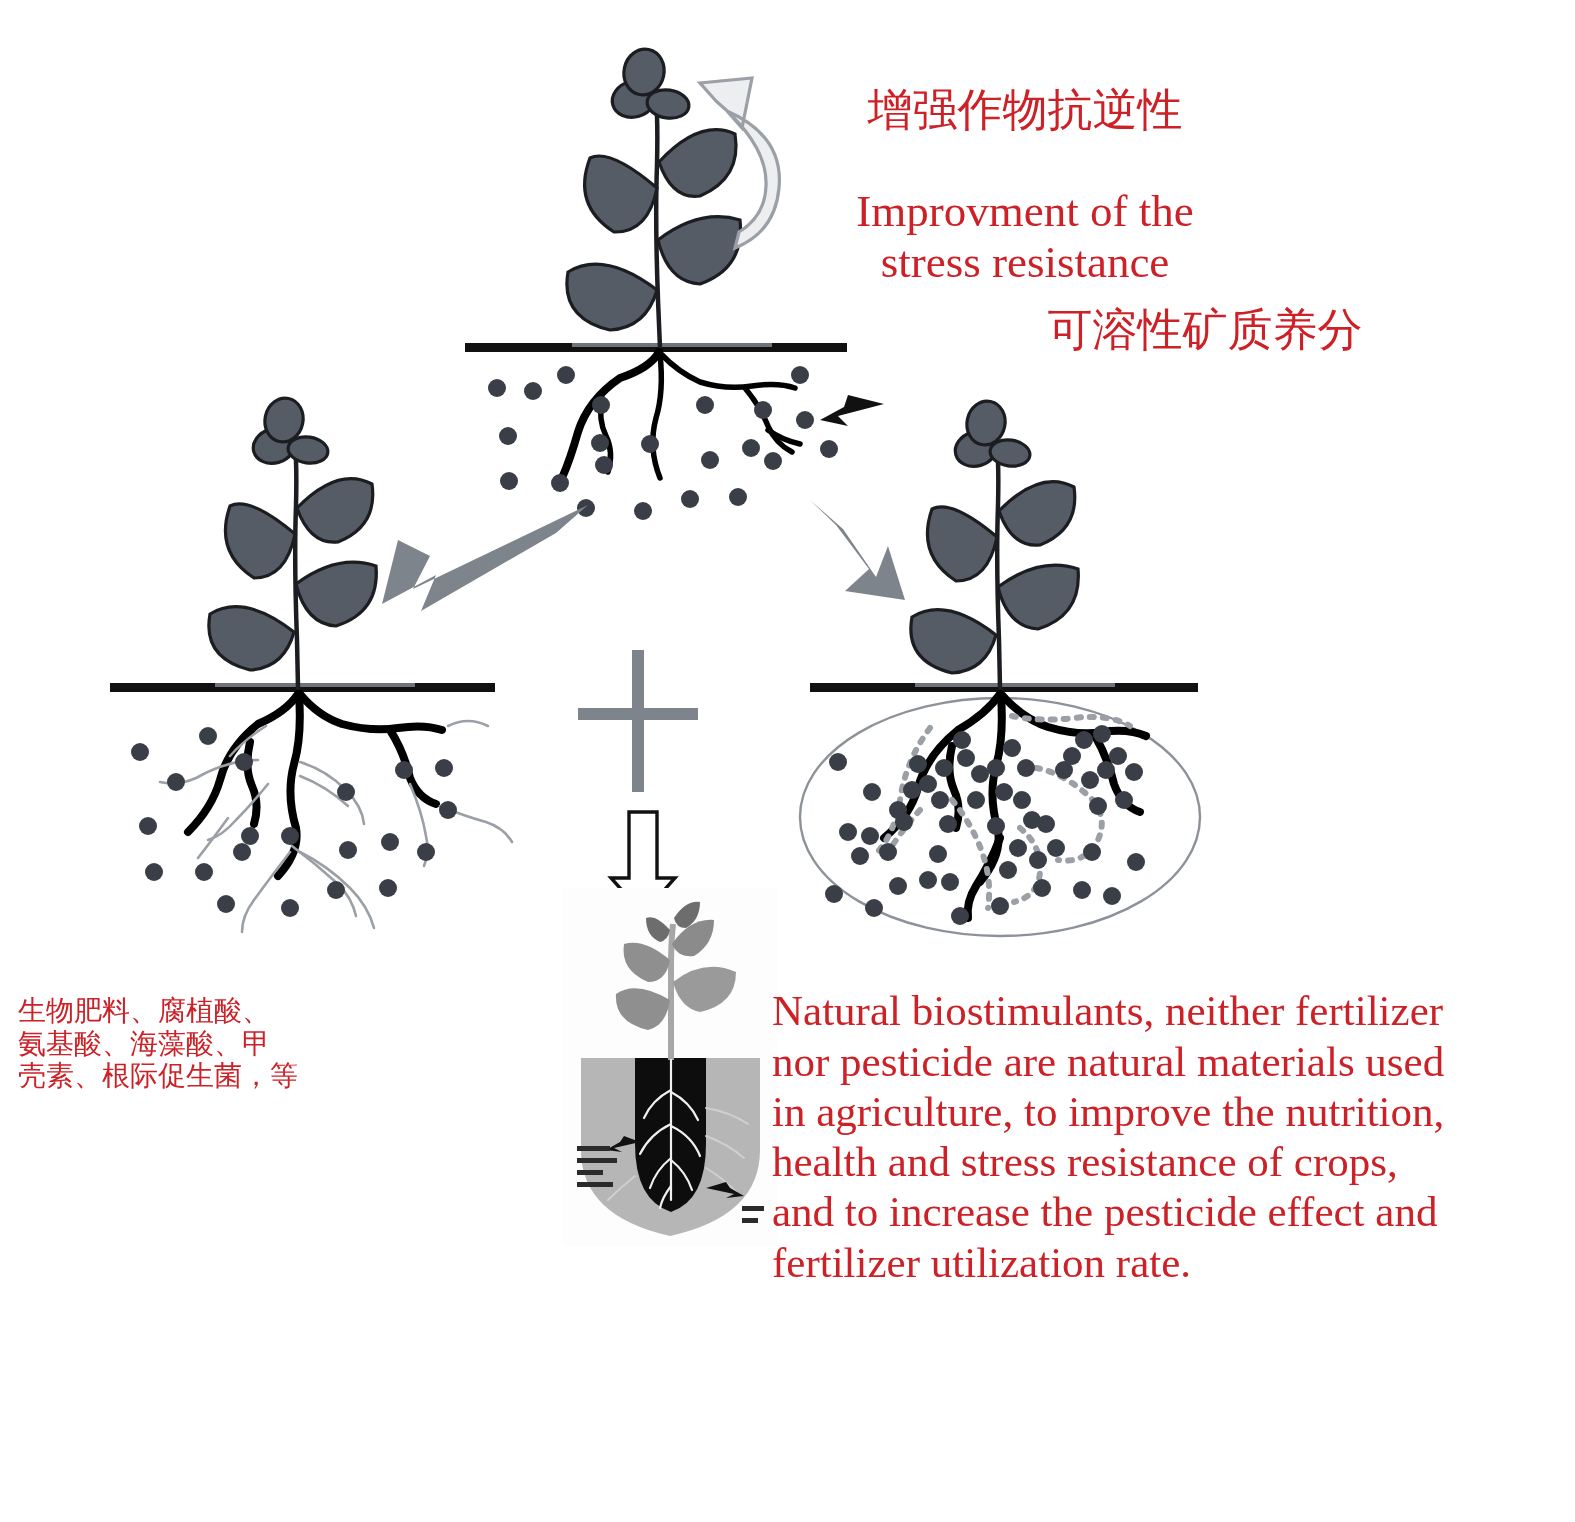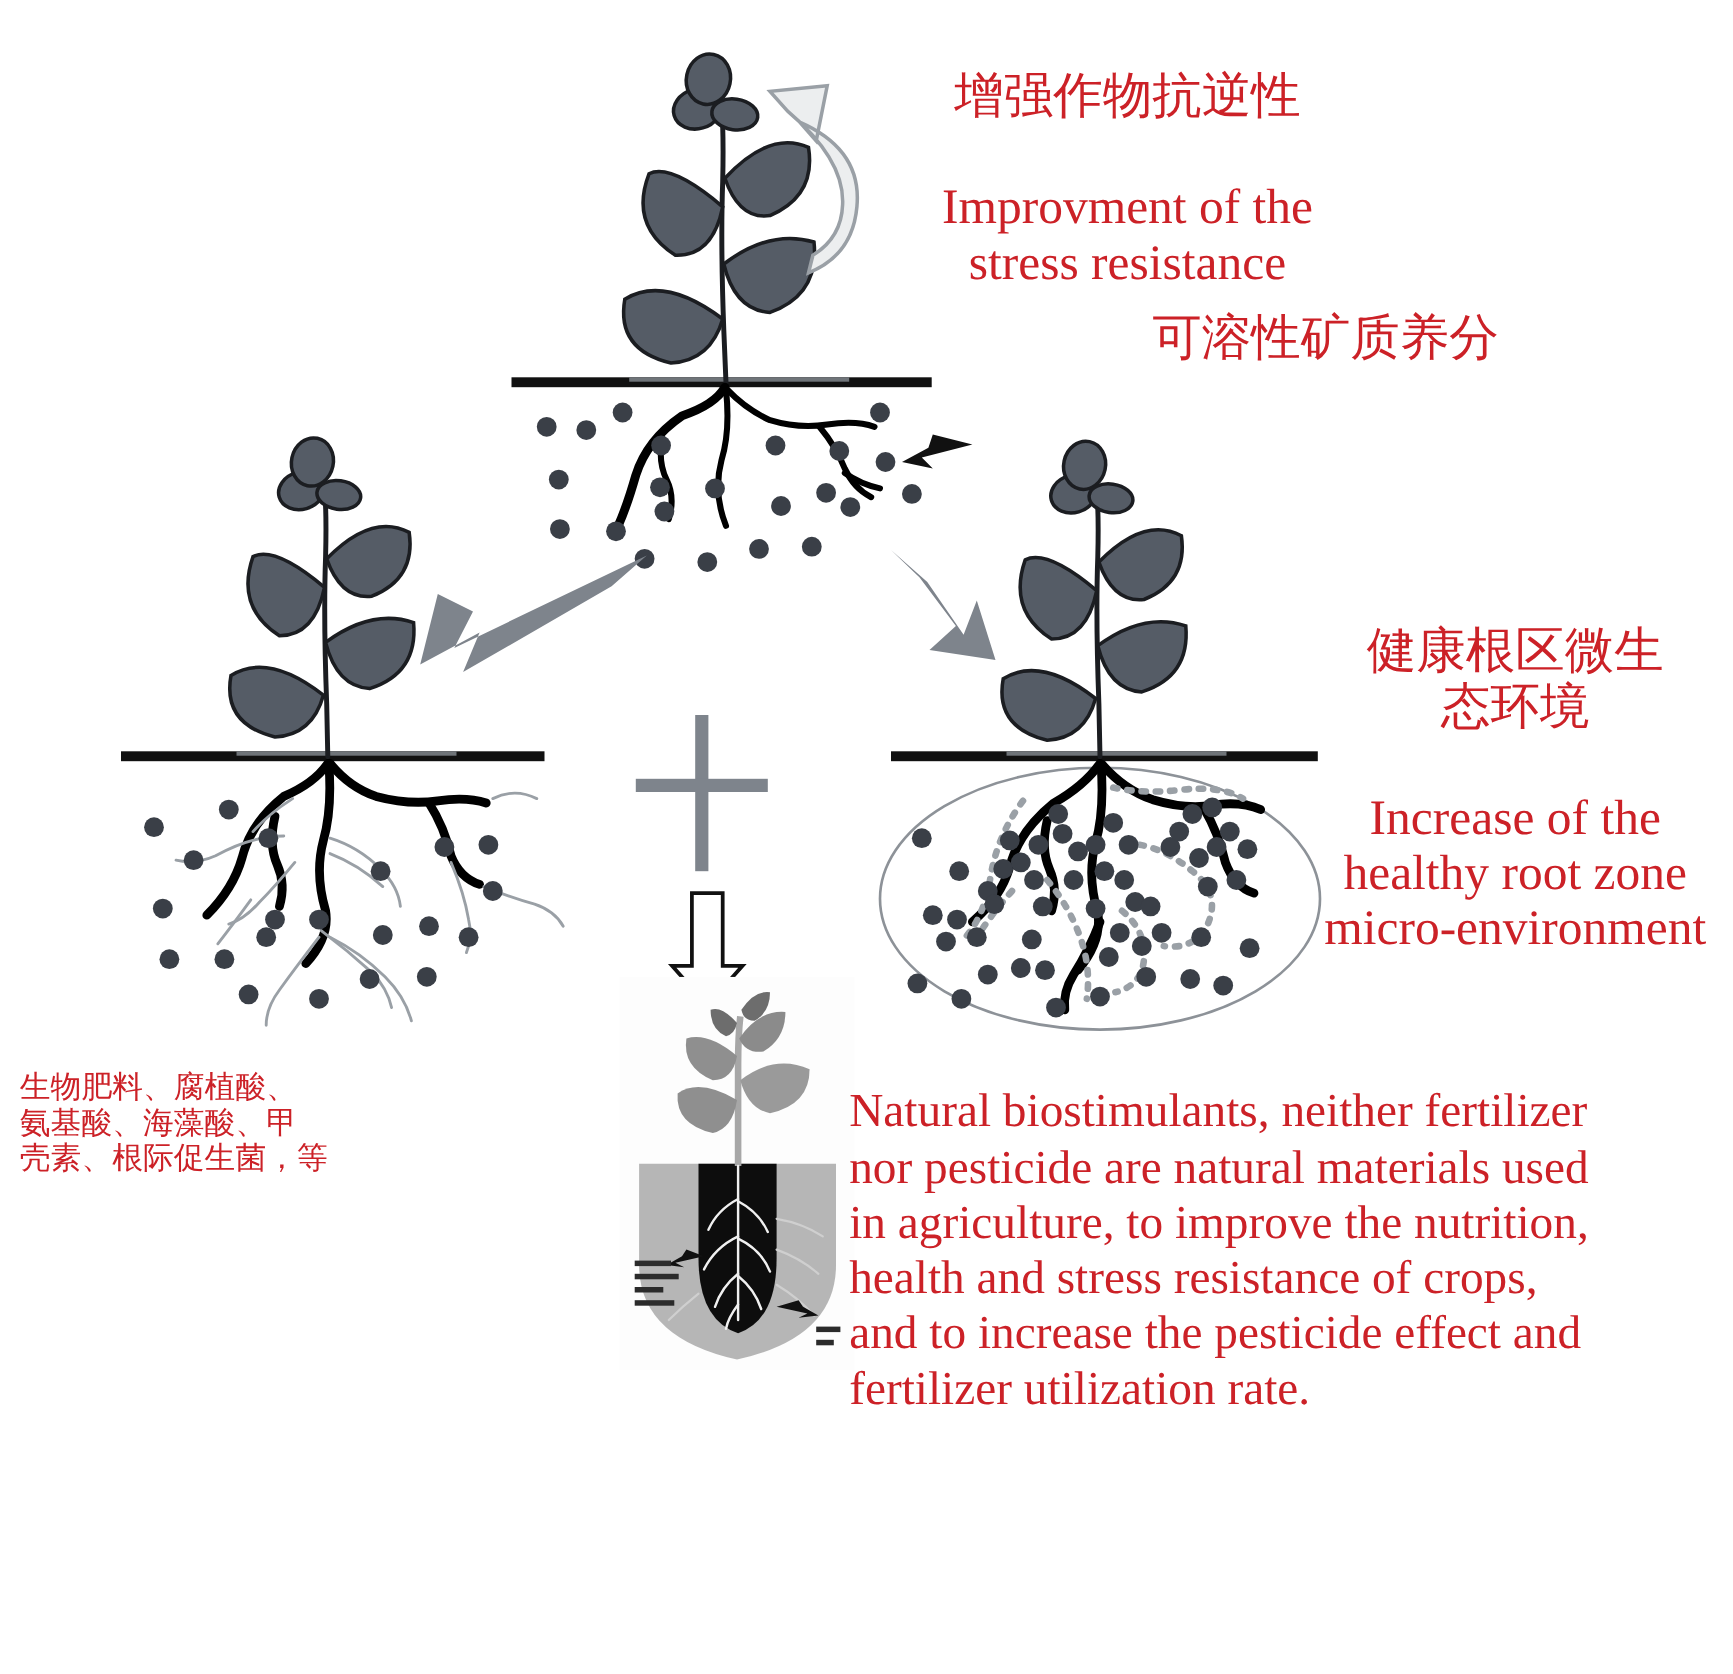--- a/index.html
+++ b/index.html
@@ -51,7 +51,7 @@
     font-size: 43px;
     line-height: 1.17;
   }
-  .cjk { font-family: "DejaVu Sans", "Liberation Sans", sans-serif; }
+  .cjk { font-family: "DejaVu Sans", "Liberation Sans", sans-serif; margin-top: 23px; }
 
   
   #stage { position: absolute; left: 0; top: 0; width: 1575px; height: 1522px; }

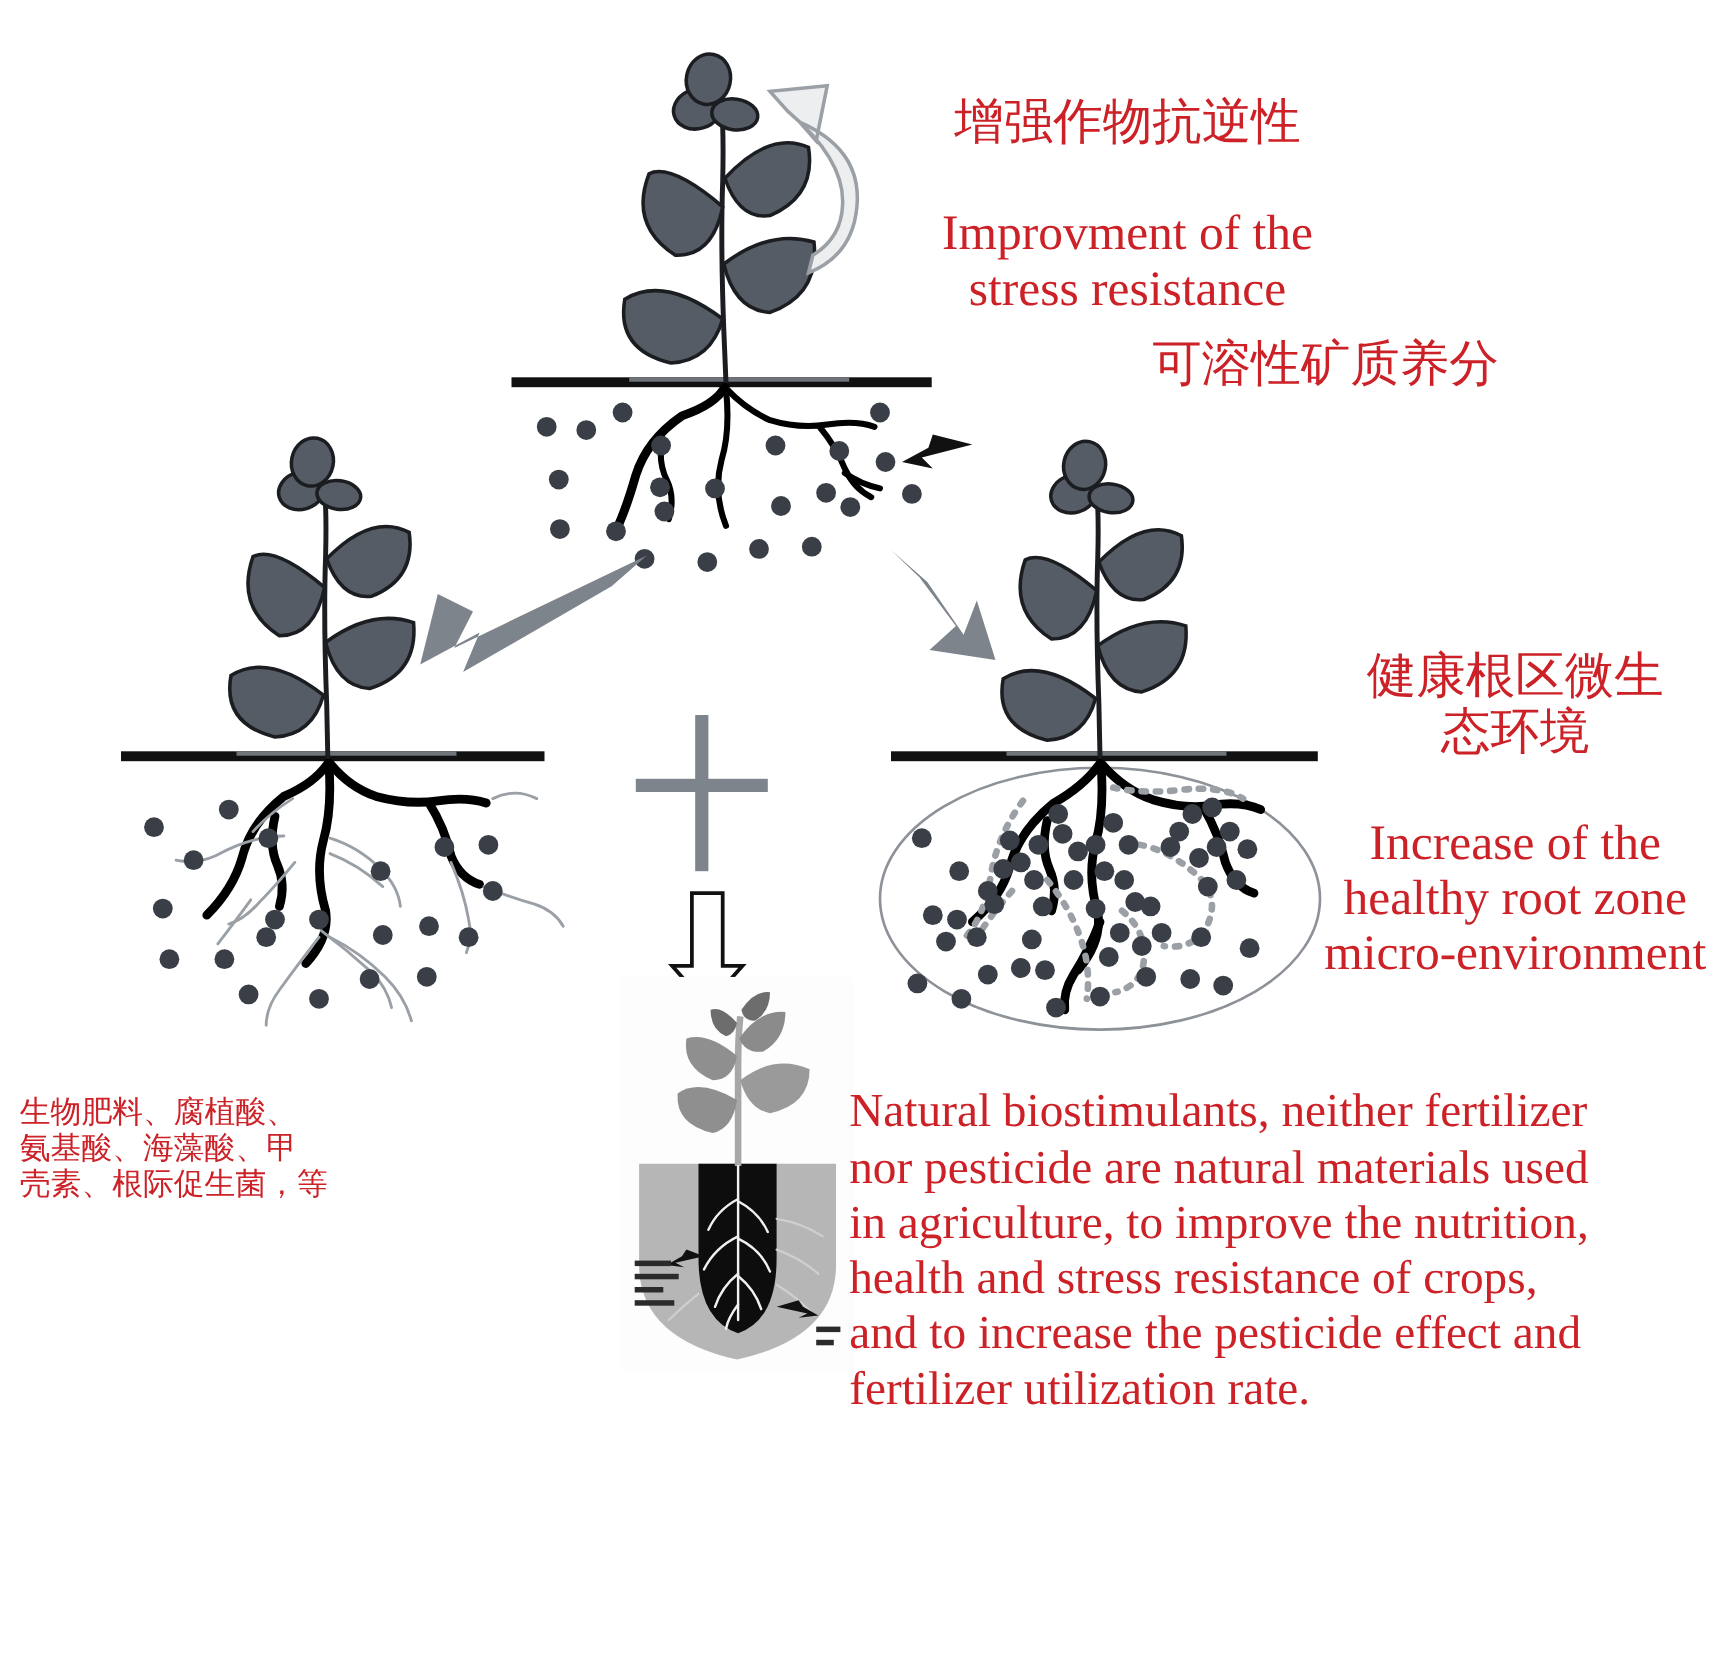--- a/index.html
+++ b/index.html
@@ -353,13 +353,6 @@
     <div class="cjk">可溶性矿质养分</div>
   </div>
 
-  <div class="red-text rt-center" id="label-rootzone">
-    <div class="cjk">健康根区微生
-态环境</div>
-    <div>Increase of the
-healthy root zone
-micro-environment</div>
-  </div>
 
   <div class="red-text rt-left" id="label-inputs">
     <div class="cjk">生物肥料、腐植酸、

